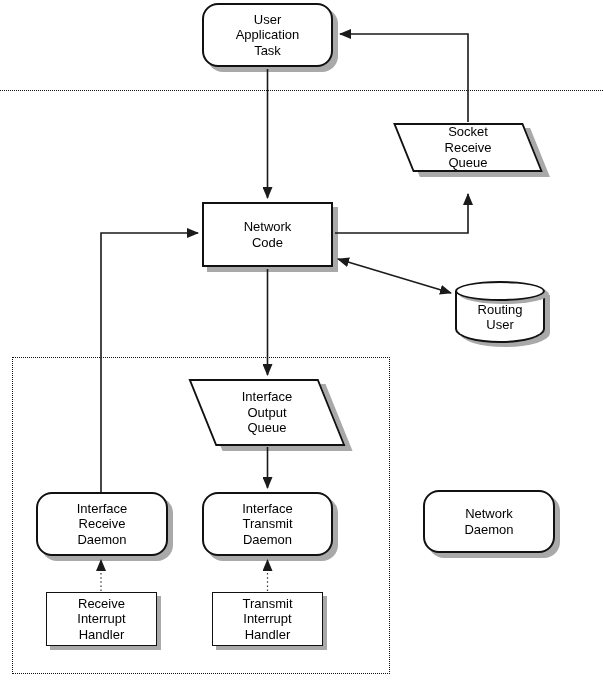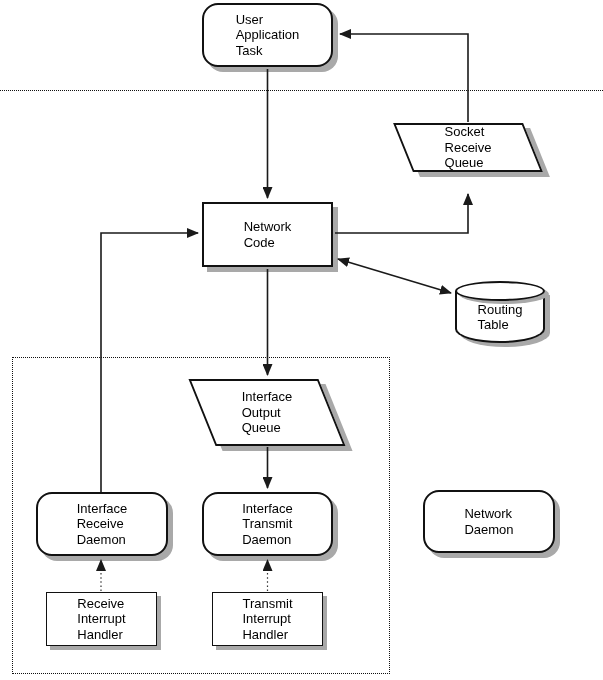--- a/index.html
+++ b/index.html
@@ -38,7 +38,7 @@
     position: relative;
     z-index: 3;
     white-space: pre-line;
-    text-align: left;
+    text-align: center;
     font-size: 13px;
     line-height: 15.5px;
     color: #000;

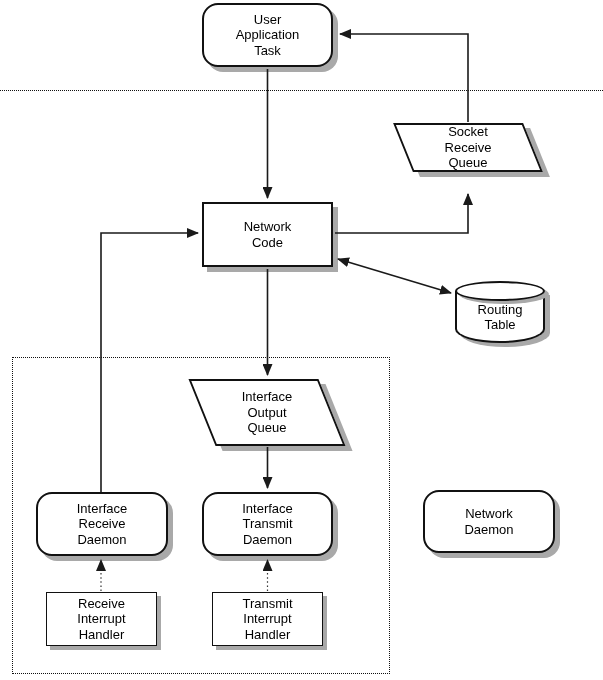--- a/index.html
+++ b/index.html
@@ -153,7 +153,7 @@
     <div class="cyl-top"></div>
     <div class="cyl-body"></div>
     <span class="label">Routing
-Table</span>
+User</span>
   </div>
 
   <div class="node para" style="left:202px;top:379px;width:130px;height:67px">

